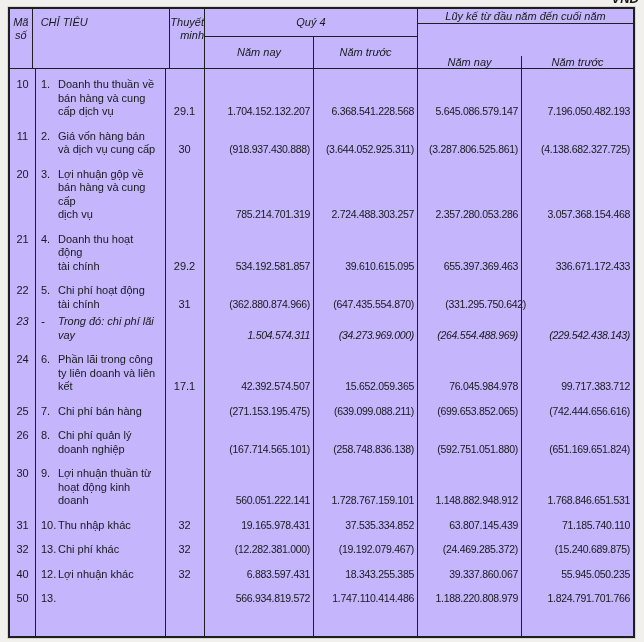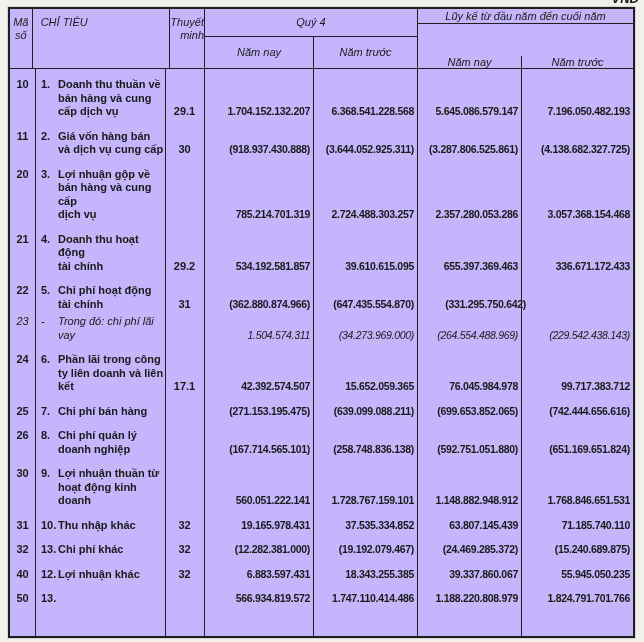--- a/index.html
+++ b/index.html
@@ -75,7 +75,7 @@
   .trow {
     display: flex;
     margin-bottom: 11px;
-    font-weight: bold;
+    font-weight: normal;
     font-size: 11px;
     line-height: 13.5px;
   }

